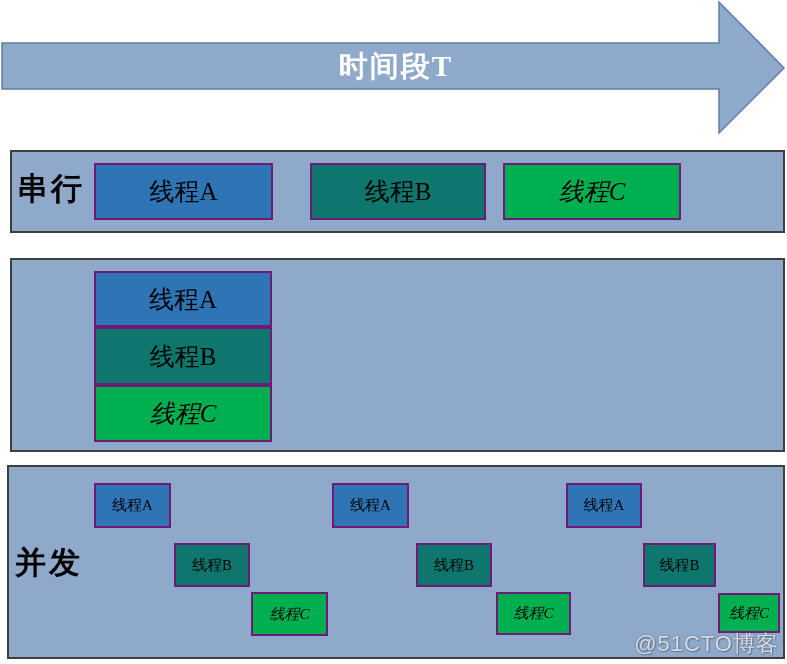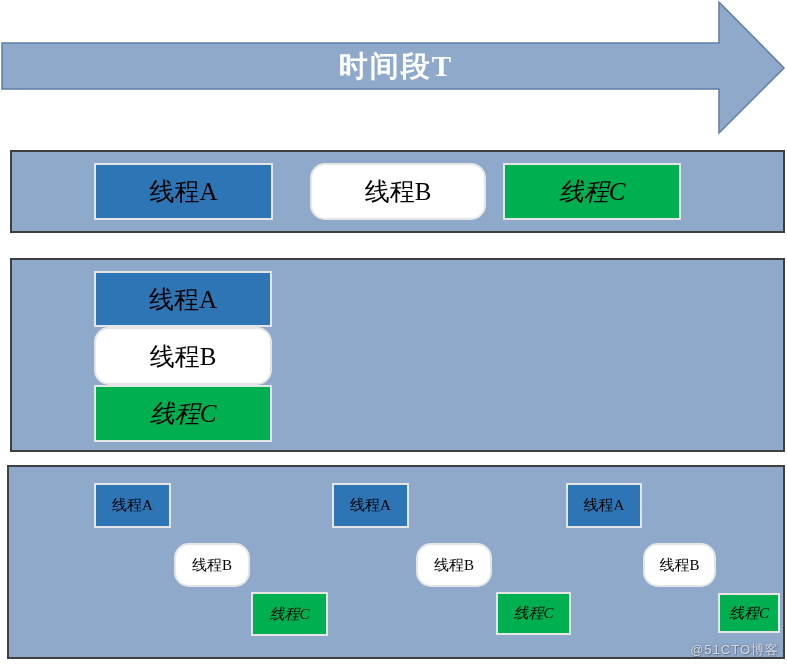--- a/index.html
+++ b/index.html
@@ -111,6 +111,7 @@
   <div class="arrow-label">时间段T</div>
 
   <section class="panel panel-s1">
+    <div class="panel-label label-s1">串行</div>
     <div class="tbox fill-a s1-a">线程A</div>
     <div class="tbox fill-b s1-b">线程B</div>
     <div class="tbox fill-c s1-c">线程C</div>

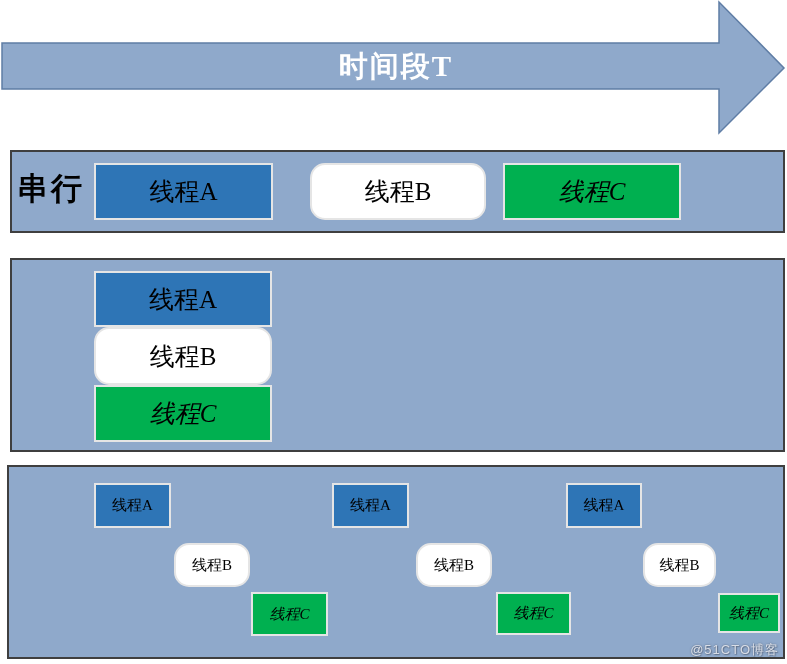--- a/index.html
+++ b/index.html
@@ -54,7 +54,7 @@
   .tbox {
     position: absolute;
     box-sizing: border-box;
-    border: 2px solid #e5e5e5;
+    border: 2px solid #701a75;
     display: flex;
     align-items: center;
     justify-content: center;

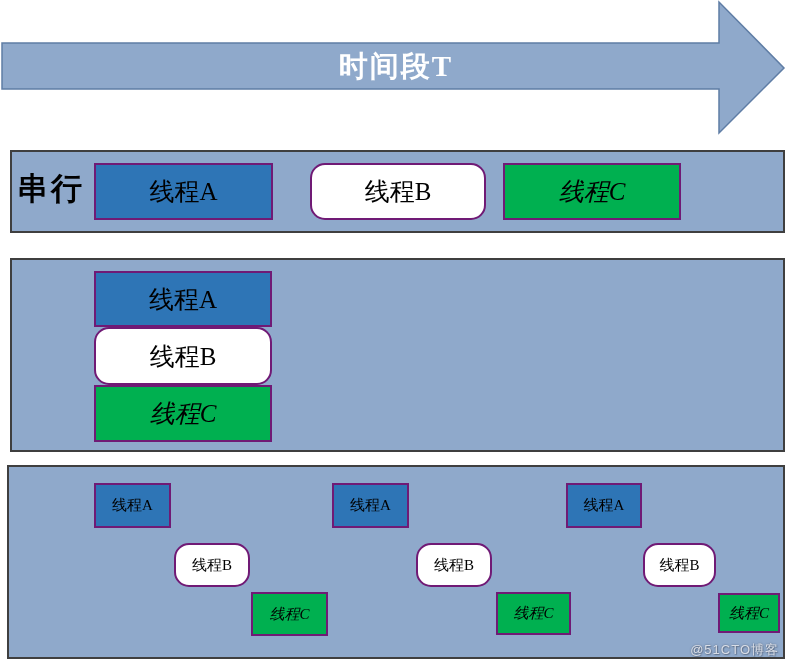--- a/index.html
+++ b/index.html
@@ -64,7 +64,7 @@
     white-space: nowrap;
   }
   .fill-a { background: #2E75B6; }
-  .fill-b { background: #ffffff; border-radius: 15px; }
+  .fill-b { background: #0f766e; }
   .fill-c { background: #00B050; font-style: italic; }
 
   

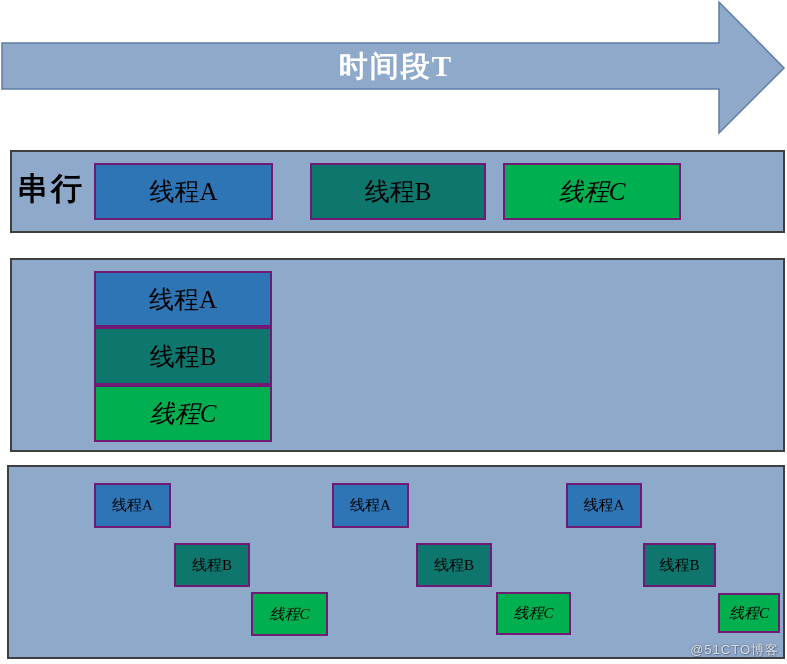--- a/index.html
+++ b/index.html
@@ -124,6 +124,7 @@
   </section>
 
   <section class="panel panel-s3">
+    <div class="panel-label label-s3">并发</div>
     <div class="tbox small fill-a s3-a1">线程A</div>
     <div class="tbox small fill-b s3-b1">线程B</div>
     <div class="tbox small fill-c s3-c1">线程C</div>

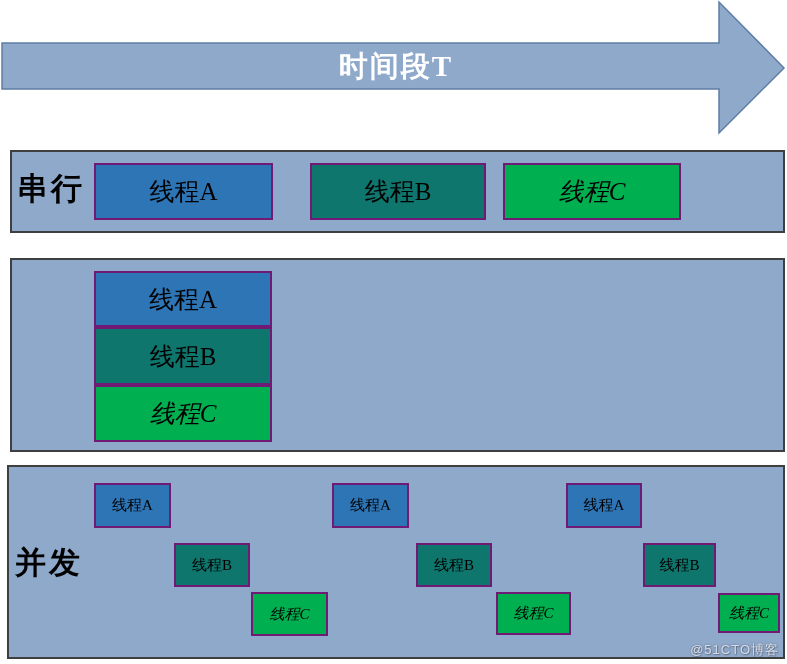--- a/index.html
+++ b/index.html
@@ -94,7 +94,7 @@
     position: absolute;
     right: 8px; bottom: 5px;
     font-family: "Liberation Sans", sans-serif;
-    font-size: 13px;
+    font-size: 22px;
     letter-spacing: 1px;
     color: rgba(236, 239, 244, 0.85);
     text-shadow: 0 0 2px rgba(70, 80, 100, 0.75), 1px 1px 1px rgba(70, 80, 100, 0.5);

